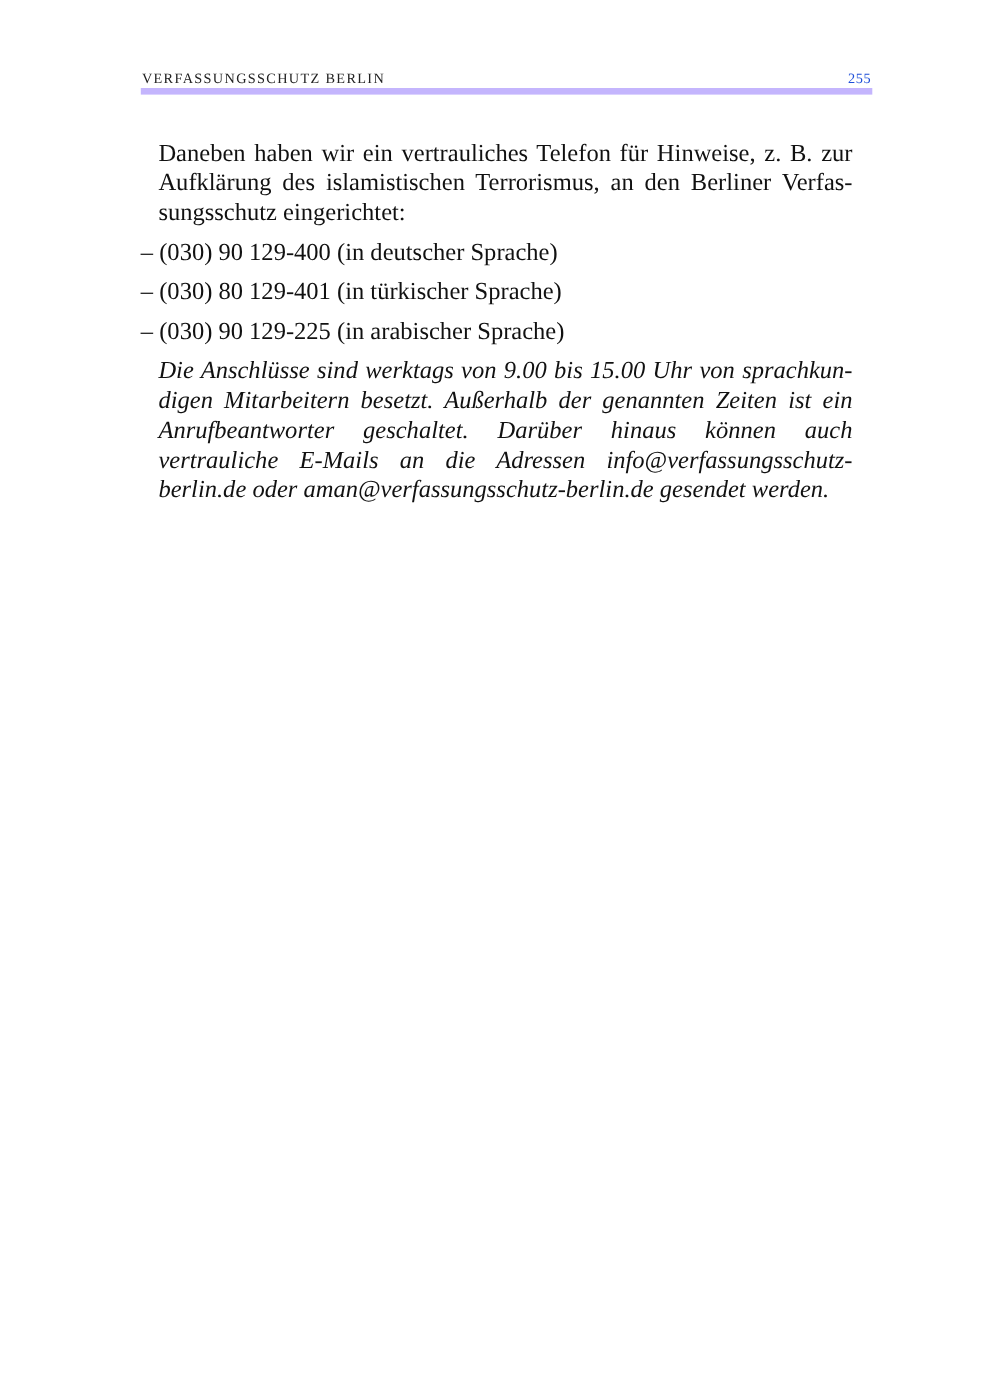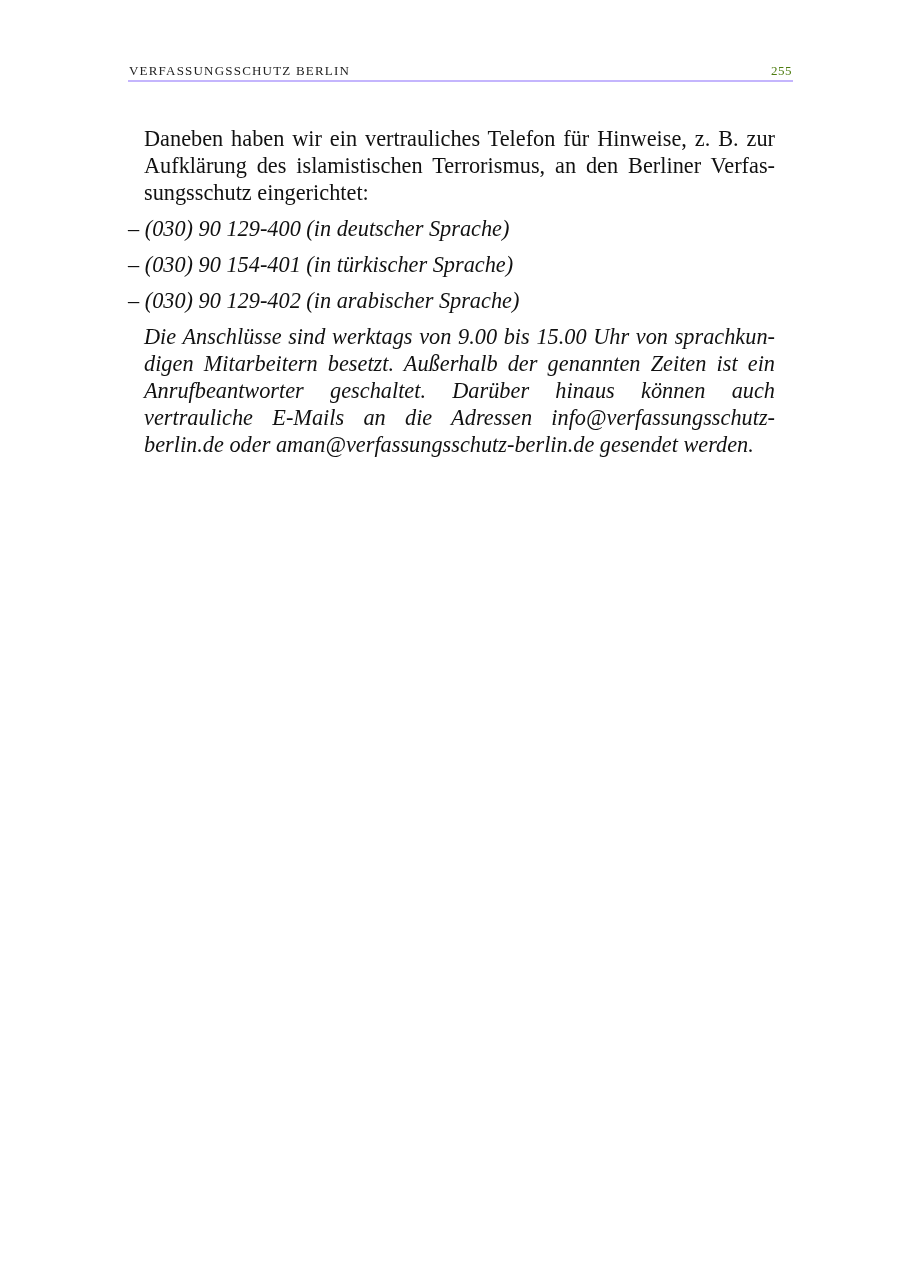--- a/index.html
+++ b/index.html
@@ -4,7 +4,7 @@
 <style>
   html, body { margin: 0; padding: 0; background: #ffffff; }
   body { width: 900px; height: 1272px; position: relative; overflow: hidden; font-family: "Liberation Serif", serif; color: #111; }
-  .header { position: absolute; left: 128px; top: 62px; width: 665px; height: 18px; border-bottom: 2px solid #c4b5fd; }
+  .header { position: absolute; left: 128px; top: 62px; width: 665px; height: 18px; border-bottom: 6px solid #c4b5fd; }
   .header-title { position: absolute; left: 1px; top: 1px; font-size: 13px; letter-spacing: 1.2px; color: #222; }
   .header-page { position: absolute; right: 1px; top: 1px; font-size: 13px; letter-spacing: 0.5px; color: #4d7c0f; }
   .content { position: absolute; left: 128px; top: 109px; width: 663px; font-size: 22.3px; line-height: 27px; }

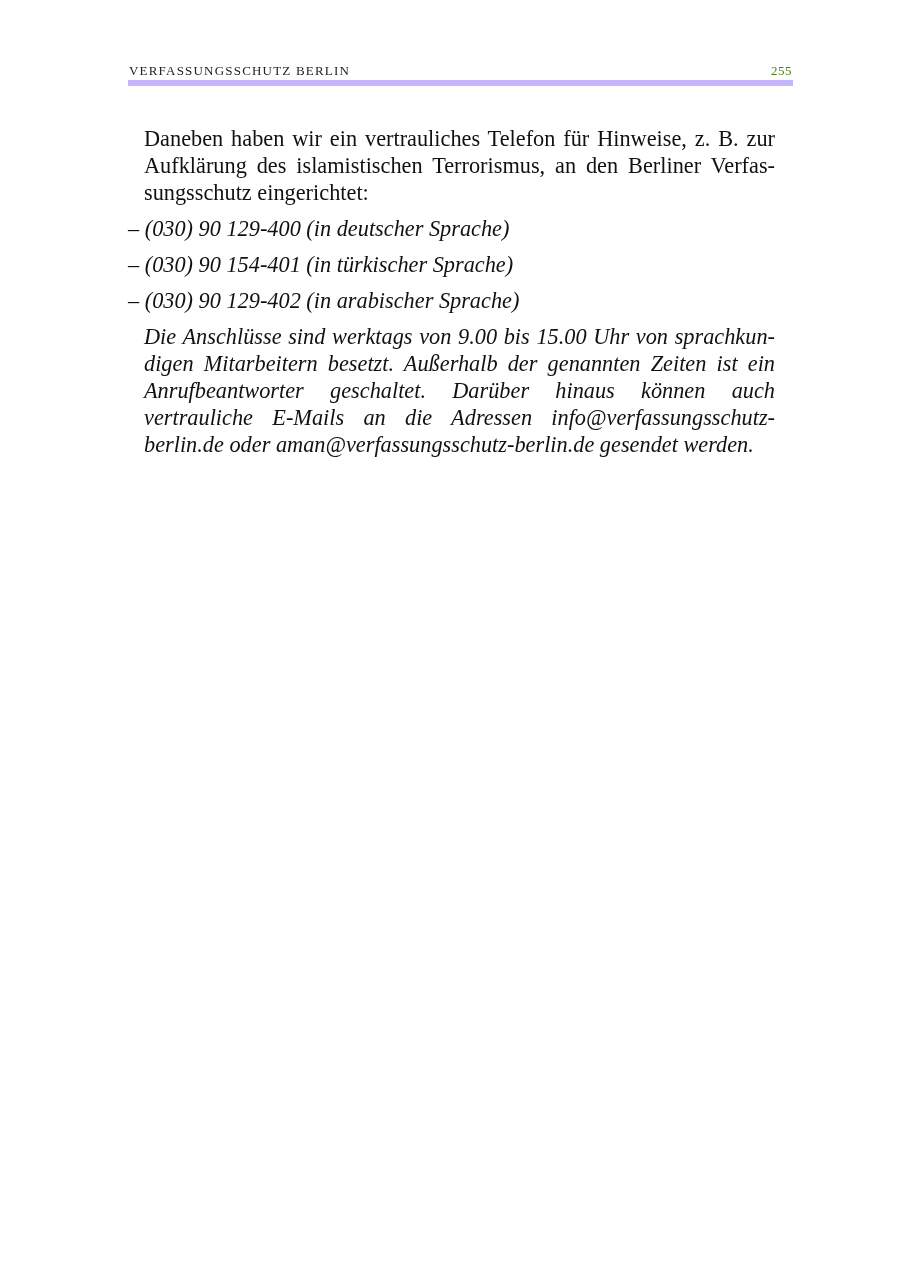--- a/index.html
+++ b/index.html
@@ -6,7 +6,7 @@
   body { width: 900px; height: 1272px; position: relative; overflow: hidden; font-family: "Liberation Serif", serif; color: #111; }
   .header { position: absolute; left: 128px; top: 62px; width: 665px; height: 18px; border-bottom: 6px solid #c4b5fd; }
   .header-title { position: absolute; left: 1px; top: 1px; font-size: 13px; letter-spacing: 1.2px; color: #222; }
-  .header-page { position: absolute; right: 1px; top: 1px; font-size: 13px; letter-spacing: 0.5px; color: #4d7c0f; }
+  .header-page { position: absolute; right: 1px; top: 1px; font-size: 13px; letter-spacing: 0.5px; color: #1d4ed8; }
   .content { position: absolute; left: 128px; top: 109px; width: 663px; font-size: 22.3px; line-height: 27px; }
   .para { margin: 16px; text-align: justify; hyphens: manual; }
   .para.first { margin-bottom: 9px; }

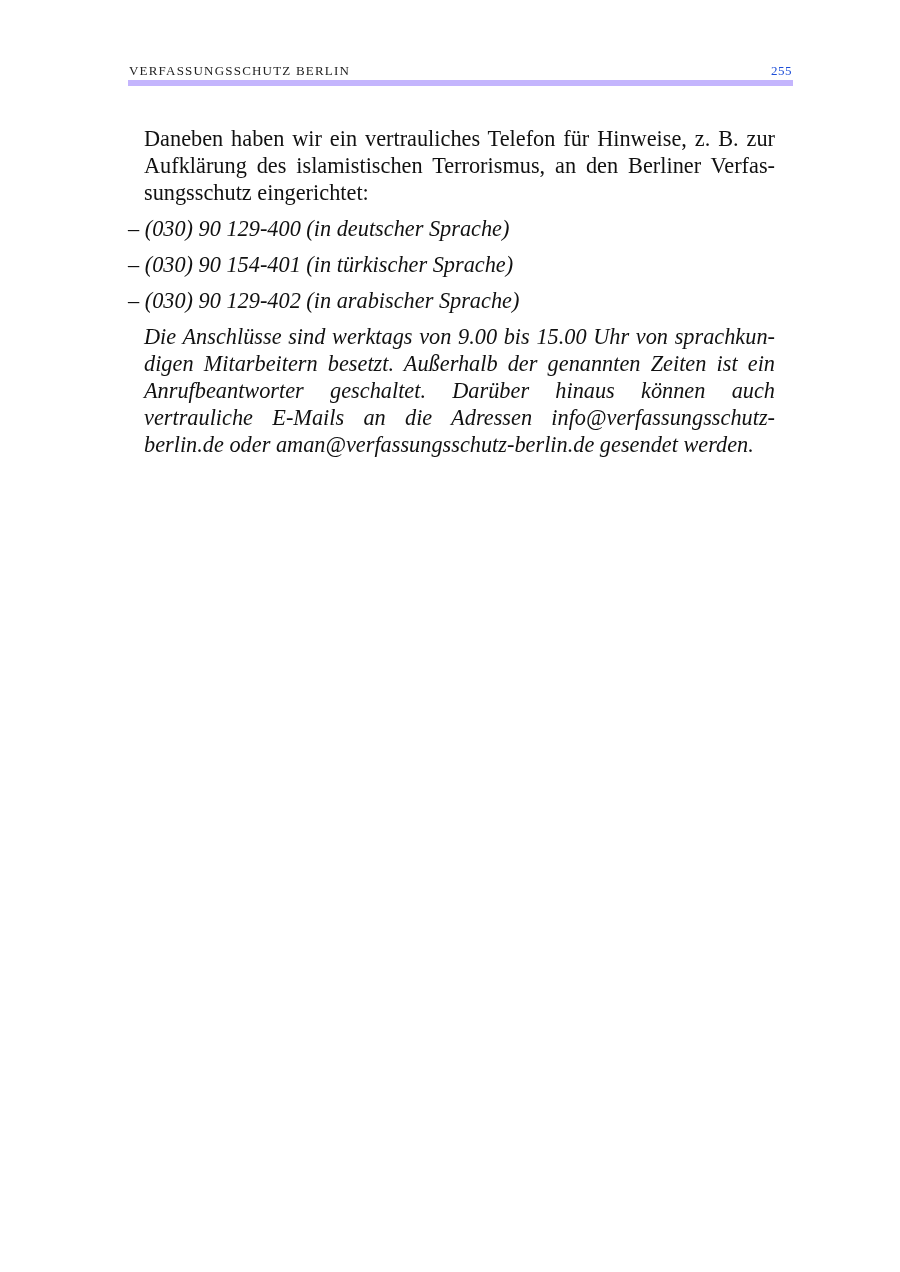--- a/index.html
+++ b/index.html
@@ -11,7 +11,7 @@
   .para { margin: 16px; text-align: justify; hyphens: manual; }
   .para.first { margin-bottom: 9px; }
   .list { margin: 0; padding: 0; list-style: none; }
-  .list li { margin: 0 0 9px 0; font-style: italic; }
+  .list li { margin: 0 0 9px 0; }
   .para.second { margin-top: 0; font-style: italic; }
 </style>
 </head>

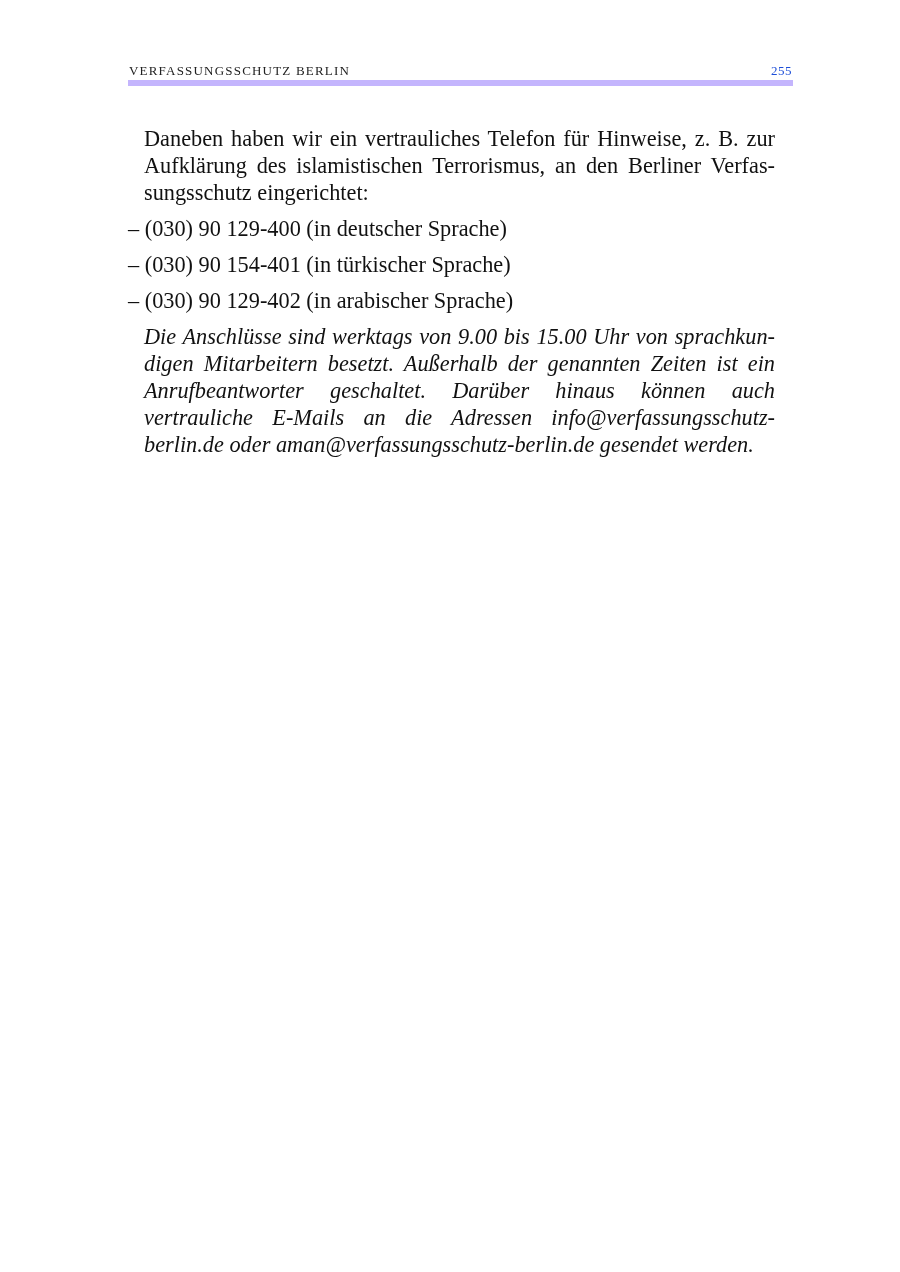--- a/index.html
+++ b/index.html
@@ -26,7 +26,7 @@
   <p class="para first">Daneben haben wir ein vertrauliches Telefon für Hinweise, z. B. zur Aufklärung des islamistischen Terrorismus, an den Berliner Verfas­sungsschutz eingerichtet:</p>
   <ul class="list">
     <li>– (030) 90 129-400 (in deutscher Sprache)</li>
-    <li>– (030) 90 154-401 (in türkischer Sprache)</li>
+    <li>– (030) 80 129-401 (in türkischer Sprache)</li>
     <li>– (030) 90 129-402 (in arabischer Sprache)</li>
   </ul>
   <p class="para second">Die Anschlüsse sind werktags von 9.00 bis 15.00 Uhr von sprachkun­digen Mitarbeitern besetzt. Außerhalb der genannten Zeiten ist ein Anrufbeantworter geschaltet. Darüber hinaus können auch vertrauliche E-Mails an die Adressen info@verfassungsschutz-berlin.de oder aman@verfassungsschutz-berlin.de gesendet werden.</p>

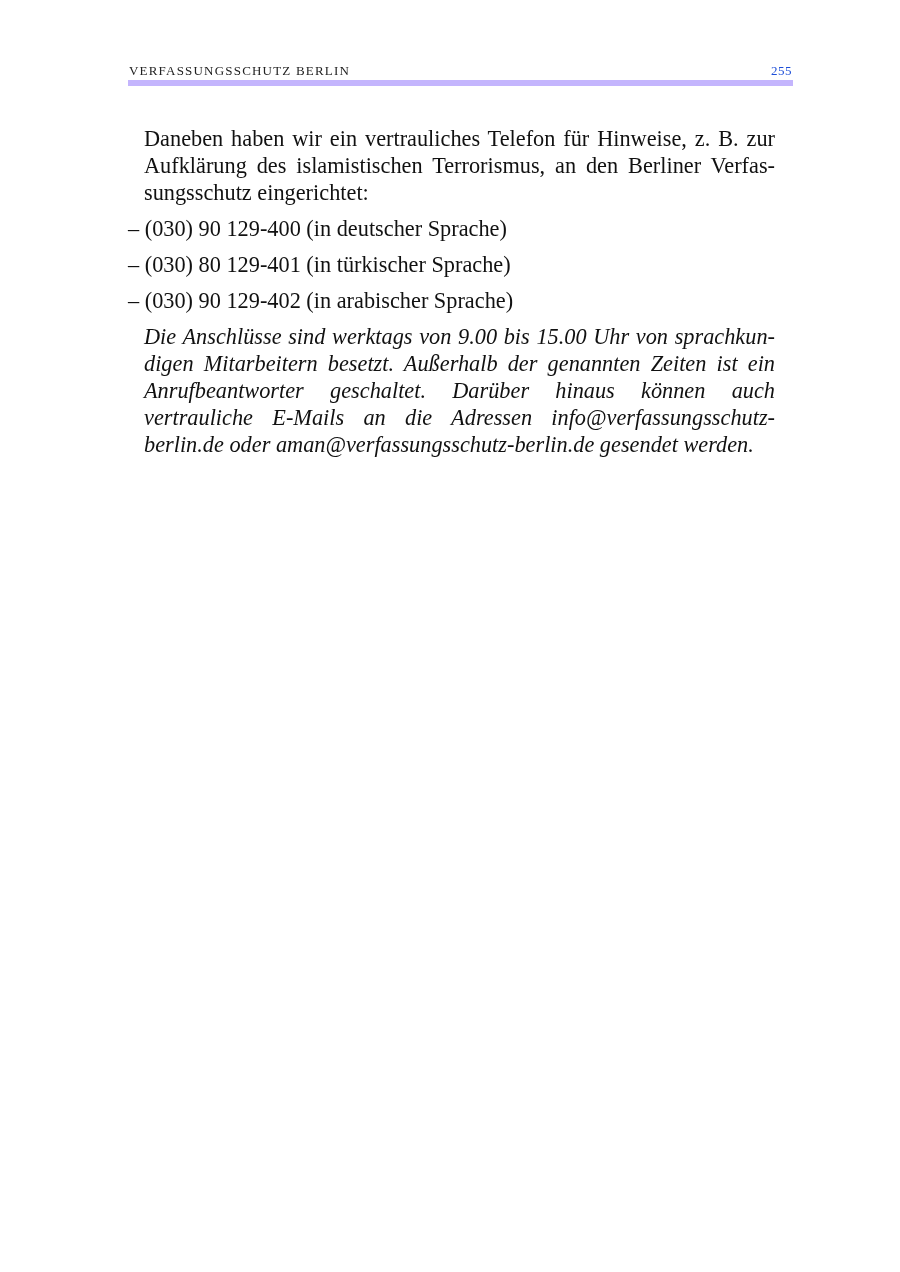--- a/index.html
+++ b/index.html
@@ -27,7 +27,7 @@
   <ul class="list">
     <li>– (030) 90 129-400 (in deutscher Sprache)</li>
     <li>– (030) 80 129-401 (in türkischer Sprache)</li>
-    <li>– (030) 90 129-402 (in arabischer Sprache)</li>
+    <li>– (030) 90 129-225 (in arabischer Sprache)</li>
   </ul>
   <p class="para second">Die Anschlüsse sind werktags von 9.00 bis 15.00 Uhr von sprachkun­digen Mitarbeitern besetzt. Außerhalb der genannten Zeiten ist ein Anrufbeantworter geschaltet. Darüber hinaus können auch vertrauliche E-Mails an die Adressen info@verfassungsschutz-berlin.de oder aman@verfassungsschutz-berlin.de gesendet werden.</p>
 </div>

